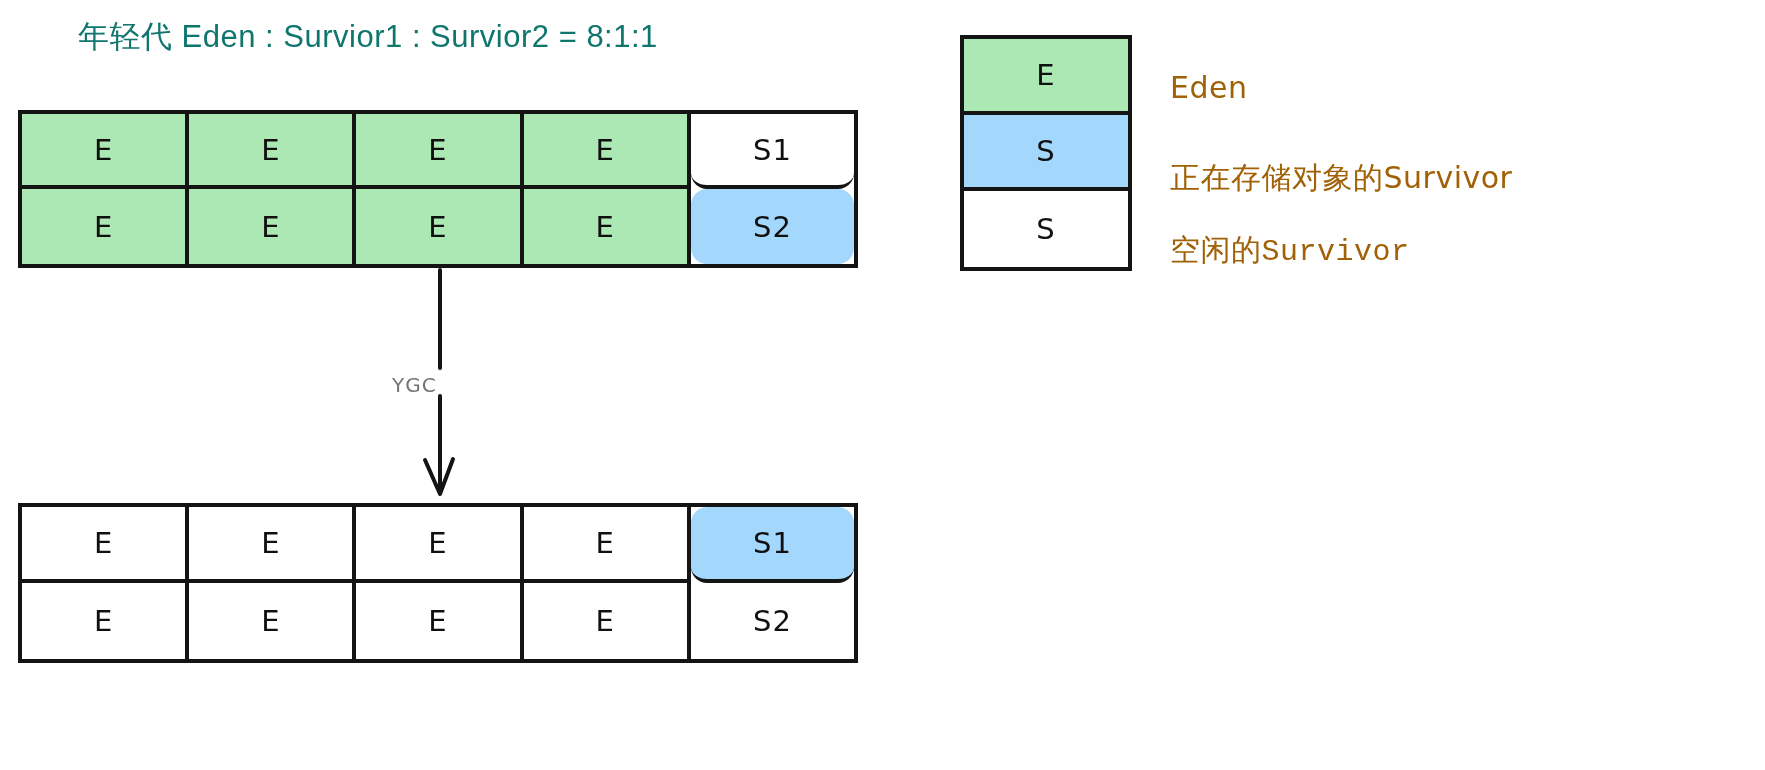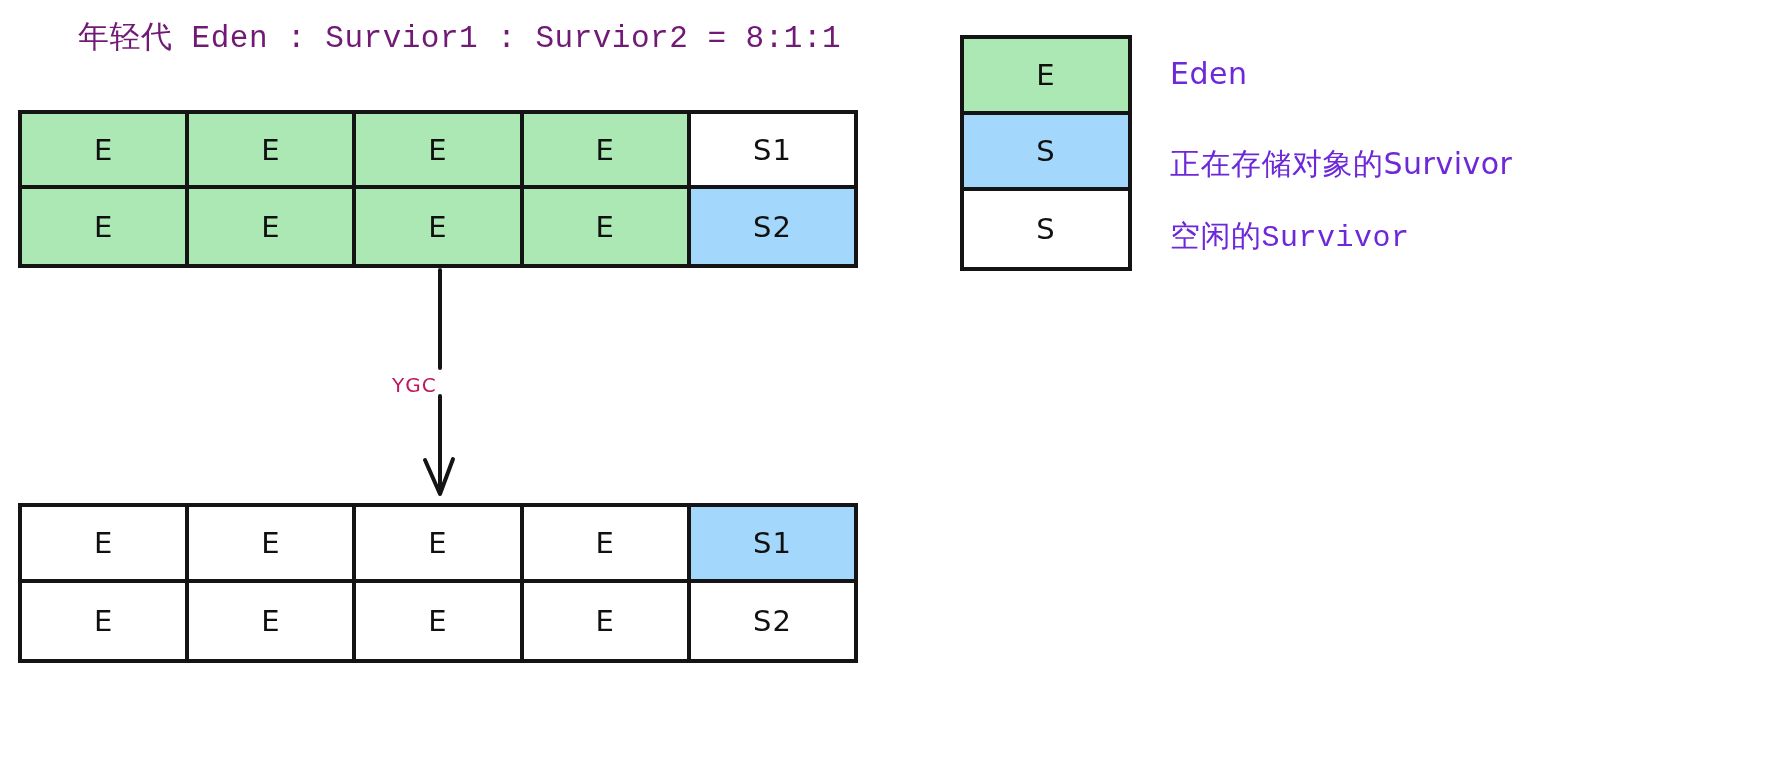--- a/index.html
+++ b/index.html
@@ -24,8 +24,8 @@
     font-size: 31px;
     letter-spacing: 0.5px;
     white-space: nowrap;
-    color: #701a75;
-    font-family: Liberation Mono, monospace;
+    color: #0f766e;
+    font-family: Liberation Sans, sans-serif;
   }
 
   

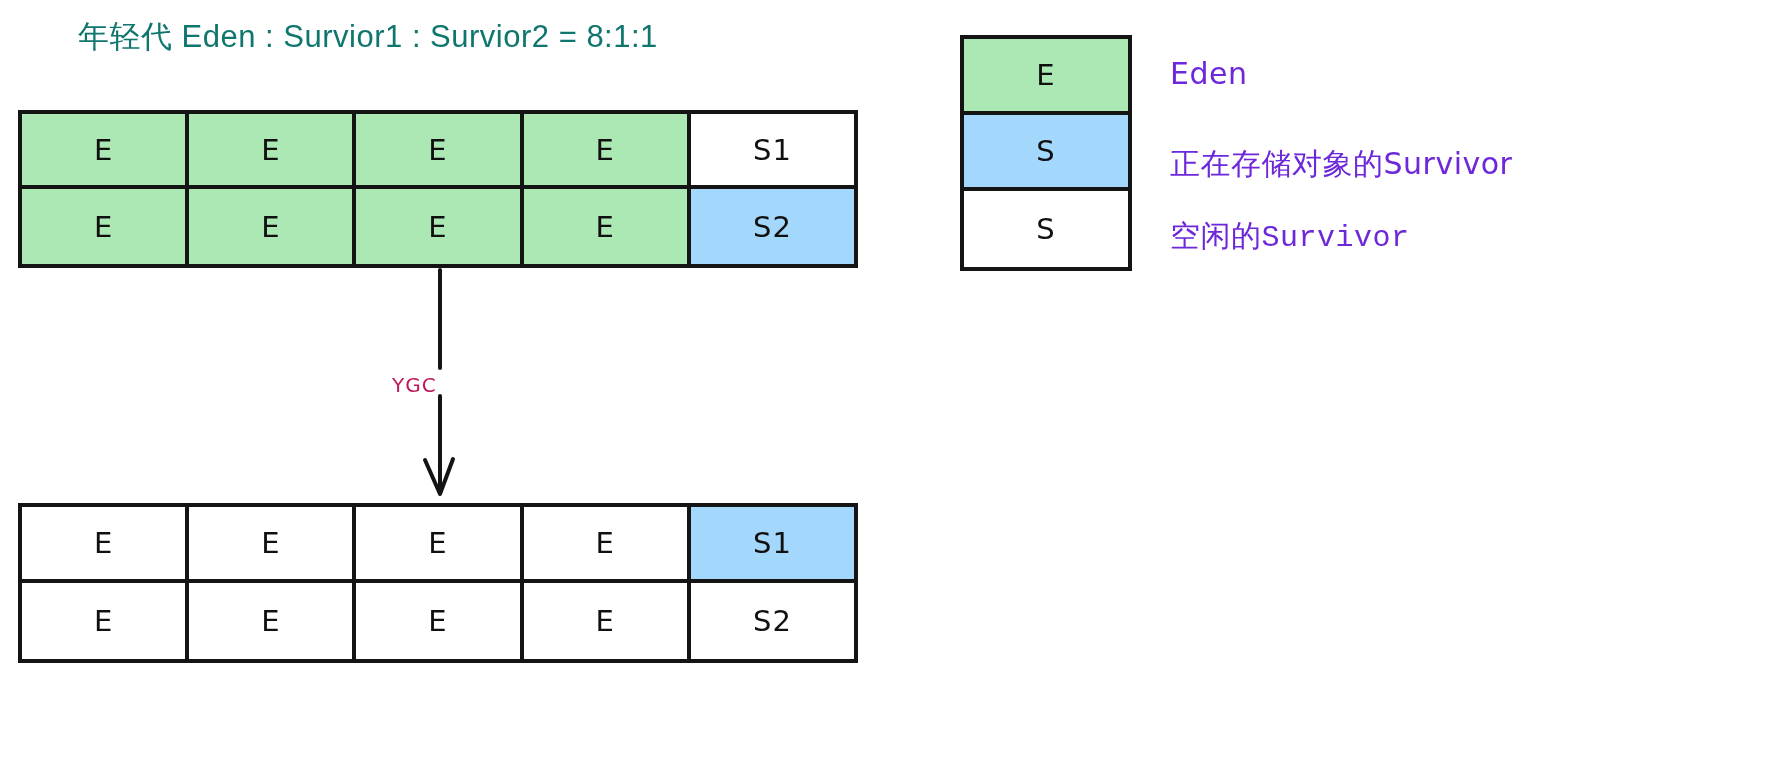--- a/index.html
+++ b/index.html
@@ -121,8 +121,9 @@
     left: 1170px;
     font-size: 30px;
     white-space: nowrap;
-    color: #6d28d9;
+    color: #a16207;
     letter-spacing: 0.5px;
+    margin-top: 14px;
   }
   #legend-text-0 { top: 56px; }
   #legend-text-1 { top: 144px; }

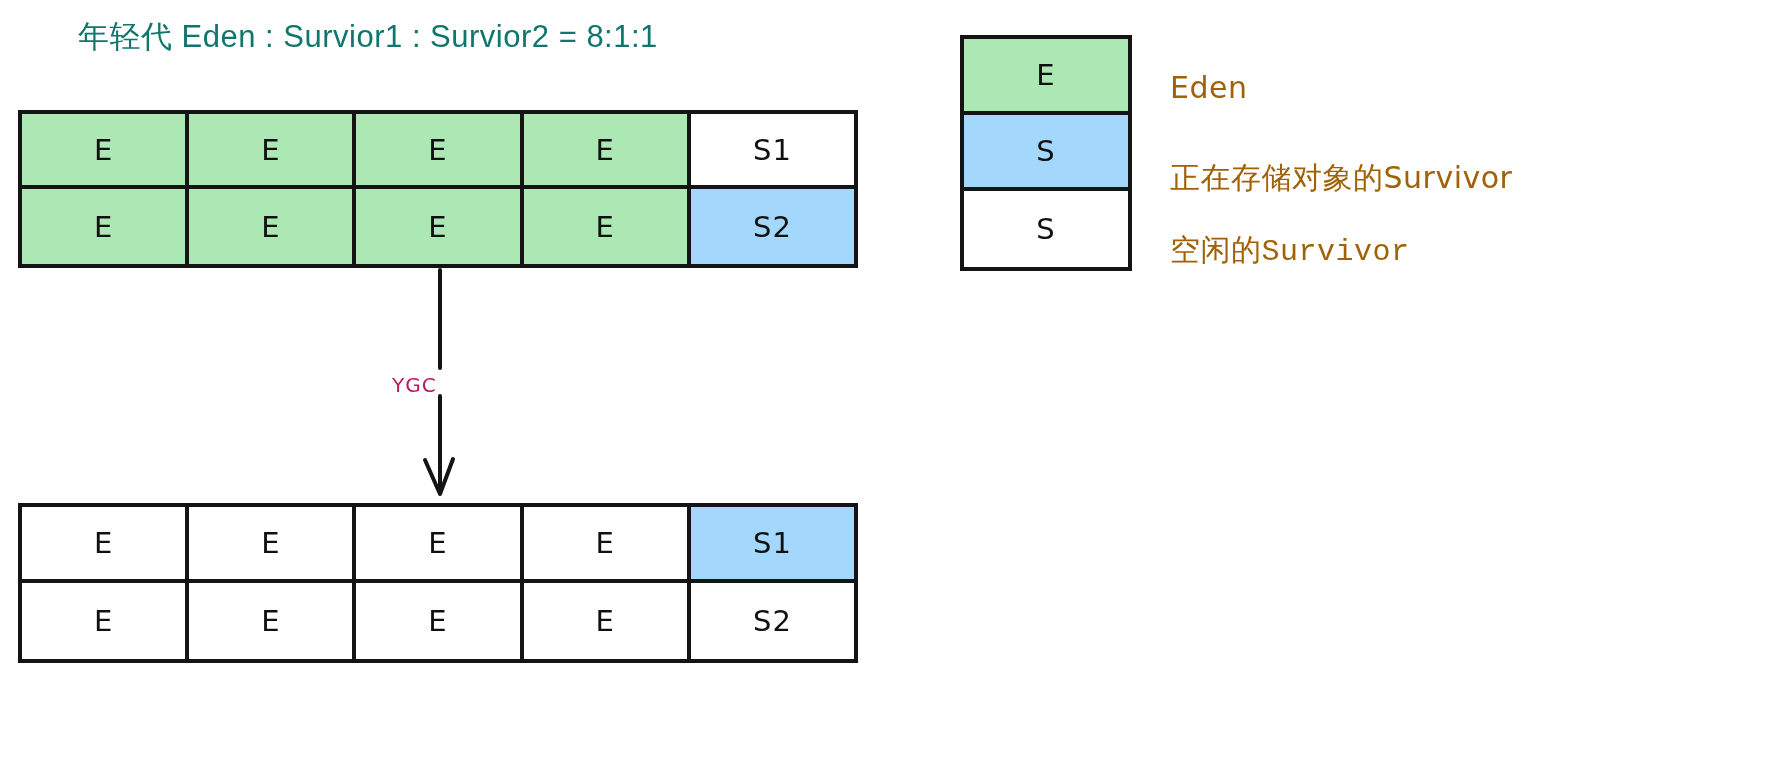--- a/index.html
+++ b/index.html
@@ -54,6 +54,7 @@
   }
   .mem-cell:last-child {
     border-right: none;
+    border-radius: 16px;
   }
   .mem-row:first-child .mem-cell {
     border-bottom: 4px solid #141414;

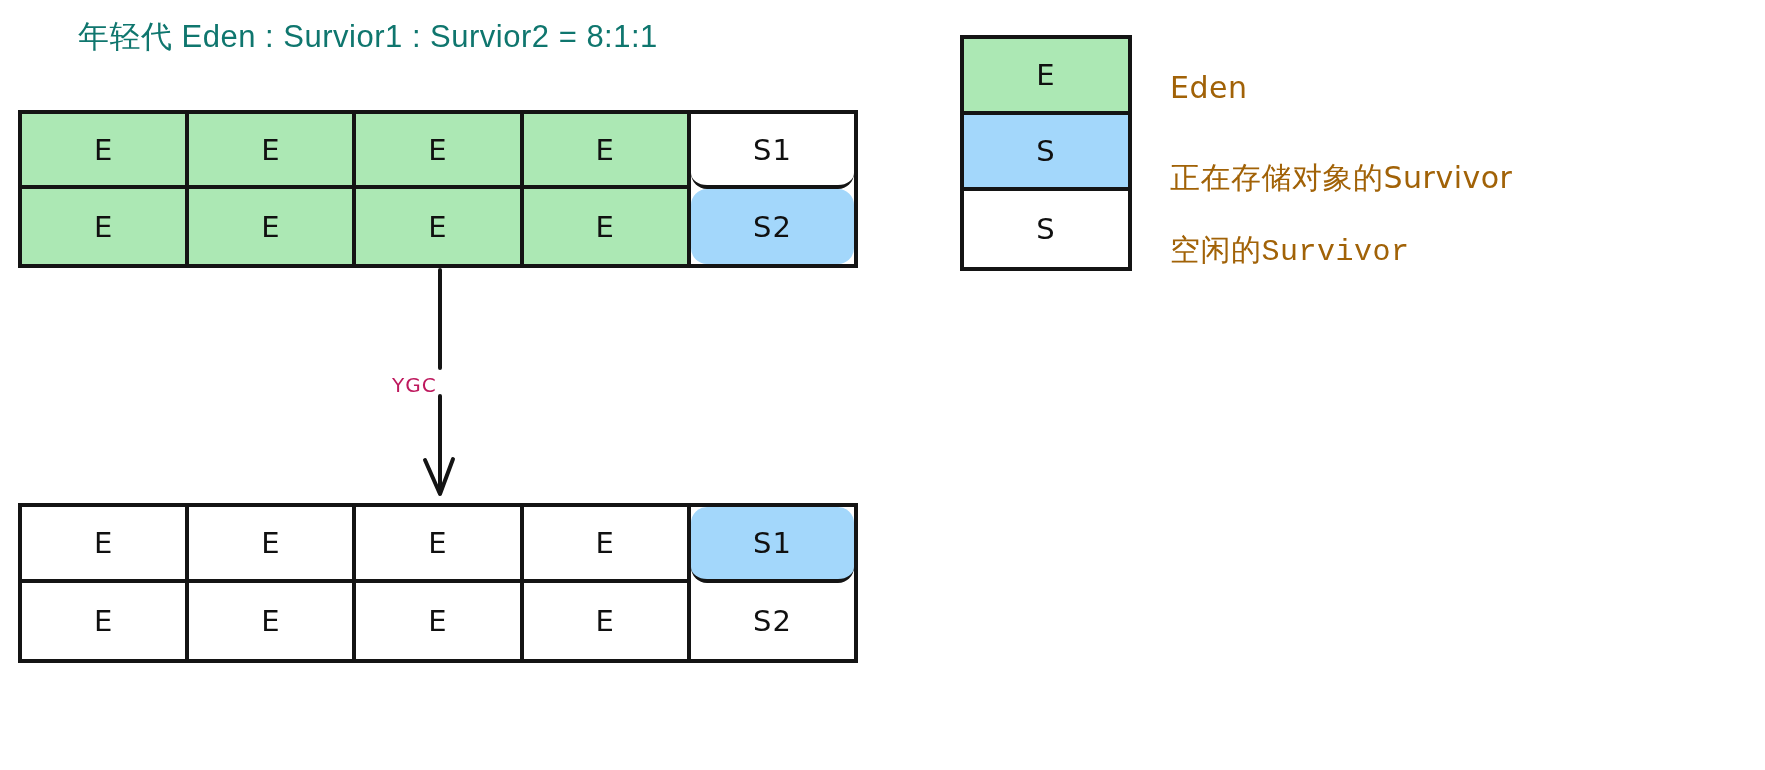--- a/index.html
+++ b/index.html
@@ -88,7 +88,7 @@
     top: 105px;
     font-size: 20px;
     letter-spacing: 1px;
-    color: #be185d;
+    color: #737373;
     white-space: nowrap;
   }
 

